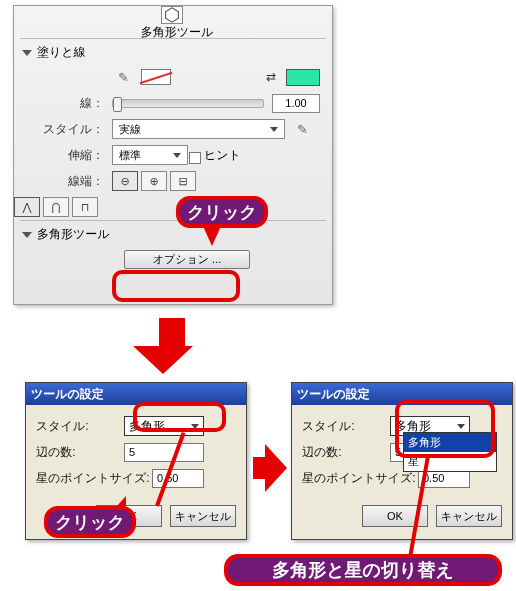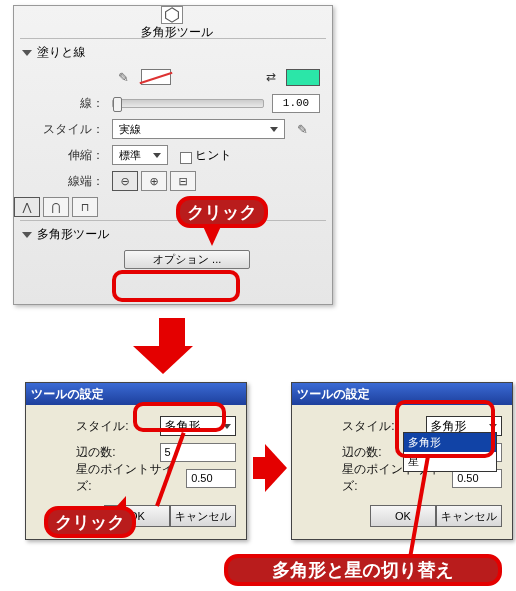--- a/index.html
+++ b/index.html
@@ -37,7 +37,7 @@
   .sliderbox { flex: 1; display: flex; align-items: center; }
   .slider-track { flex:1; height: 9px; position: relative; background: linear-gradient(#ccc,#e8e8e8); border:1px solid #aaa; border-radius:2px; }
   .slider-knob { position:absolute; left:0; top:-3px; width:9px; height:15px; background:#f2f2f2; border:1px solid #777; border-radius:2px; }
-  .numbox { width: 48px; height: 19px; background: #fff; border: 1px solid #888; text-align: center; margin-left: 8px; font-size: 11px; display:flex; align-items:center; justify-content:center;font-family:Liberation Mono, monospace;}
+  .numbox { width: 48px; height: 19px; background: #fff; border: 1px solid #888; text-align: center; margin-left: 8px; font-size: 11px; display:flex; align-items:center; justify-content:center;}
   .combo { height: 20px; background: #fff; border: 1px solid #888; display:flex; align-items:center; justify-content:space-between; padding: 0 4px 0 6px; font-size:11px; }
   .combo.big { flex:1; margin-right: 6px; }
   .combo.small { width: 56px; margin-right: 12px; }

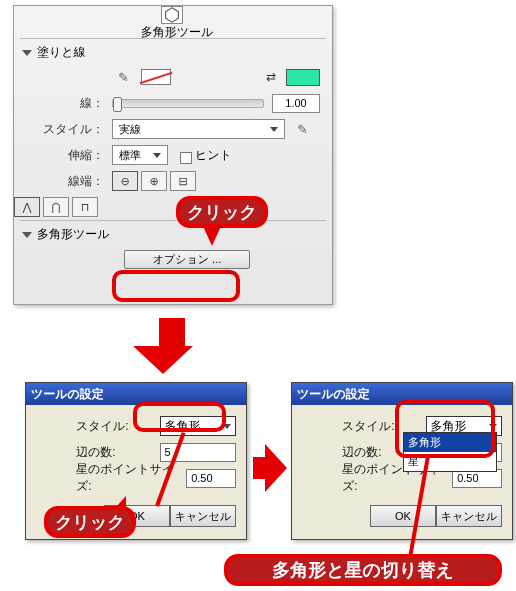--- a/index.html
+++ b/index.html
@@ -40,7 +40,7 @@
   .numbox { width: 48px; height: 19px; background: #fff; border: 1px solid #888; text-align: center; margin-left: 8px; font-size: 11px; display:flex; align-items:center; justify-content:center;}
   .combo { height: 20px; background: #fff; border: 1px solid #888; display:flex; align-items:center; justify-content:space-between; padding: 0 4px 0 6px; font-size:11px; }
   .combo.big { flex:1; margin-right: 6px; }
-  .combo.small { width: 56px; margin-right: 12px; }
+  .combo.small { width: 76px; margin-right: 1px; }
   .dropbtn { width: 12px; display:flex; justify-content:center; }
   .dropbtn::after { content:""; width:0; height:0; border-left:4px solid transparent; border-right:4px solid transparent; border-top:5px solid #444; }
   .cb { display:flex; align-items:flex-end; gap:3px; }

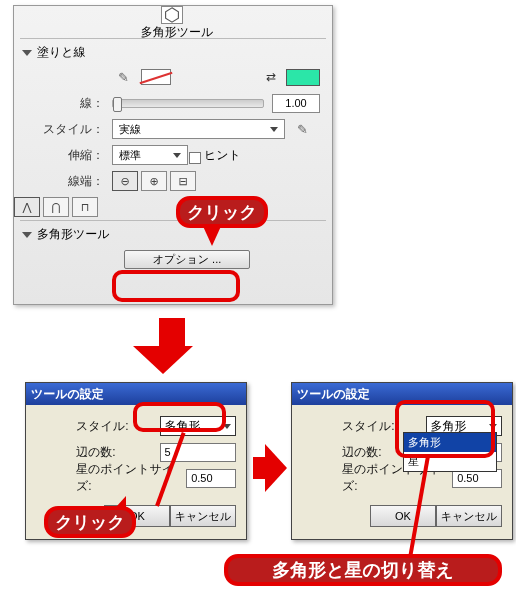--- a/index.html
+++ b/index.html
@@ -56,7 +56,7 @@
   
   .callout {
     position:absolute; border:4px solid #E40000; border-radius:14px;
-    background:#b91c1c; color:#fff; font-weight:bold;
+    background:#701a75; color:#fff; font-weight:bold;
     display:flex; align-items:center; justify-content:center; z-index:10;
   }
   .callout.red1 { left:176px; top:196px; width:92px; height:32px; font-size:17px; }

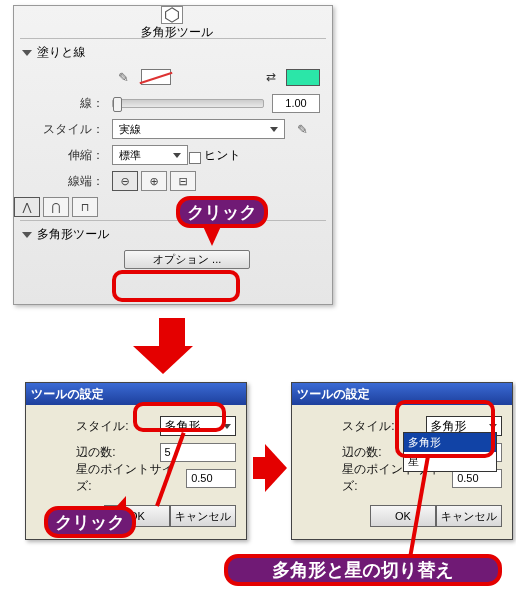--- a/index.html
+++ b/index.html
@@ -101,7 +101,7 @@
   }
   .dlg .body { padding: 8px 10px 6px; }
   .dlg .drow { display:flex; align-items:center; height:26px; }
-  .dlg .dlabel { width: 88px; color:#111;margin-left:40px; }
+  .dlg .dlabel { width: 88px; color:#111; }
   .dlg .dcombo { width:80px; height:20px; border:1px solid #333; background:#fff; display:flex; align-items:center; justify-content:space-between; padding:0 2px 0 4px;}
   .dlg .dinput { width:80px; height:19px; border:1px solid #777; background:#fff; padding:0 4px; display:flex; align-items:center; font-size:11px;}
   .dlg .btns { display:flex; justify-content:flex-end; padding:8px 10px 0;}

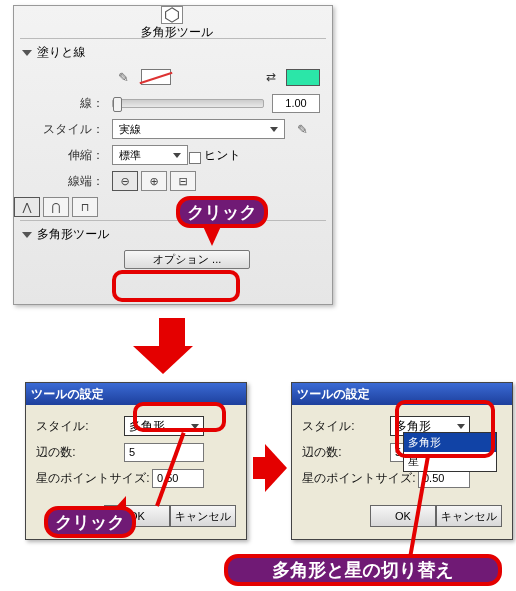--- a/index.html
+++ b/index.html
@@ -104,7 +104,7 @@
   .dlg .dlabel { width: 88px; color:#111; }
   .dlg .dcombo { width:80px; height:20px; border:1px solid #333; background:#fff; display:flex; align-items:center; justify-content:space-between; padding:0 2px 0 4px;}
   .dlg .dinput { width:80px; height:19px; border:1px solid #777; background:#fff; padding:0 4px; display:flex; align-items:center; font-size:11px;}
-  .dlg .btns { display:flex; justify-content:flex-end; padding:8px 10px 0;}
+  .dlg .btns { display:flex; justify-content:flex-end; gap:8px; padding:8px 10px 0;}
   .dlg .btn { width:66px; height:22px; border:1px solid #666; background:linear-gradient(#f6f6f6,#d8d8d8); display:flex; align-items:center; justify-content:center; font-size:11px;}
   .dlg .sel-open {
     position:absolute; left:111px; top:49px; width:94px; background:#fff; border:1px solid #333; z-index:6;

